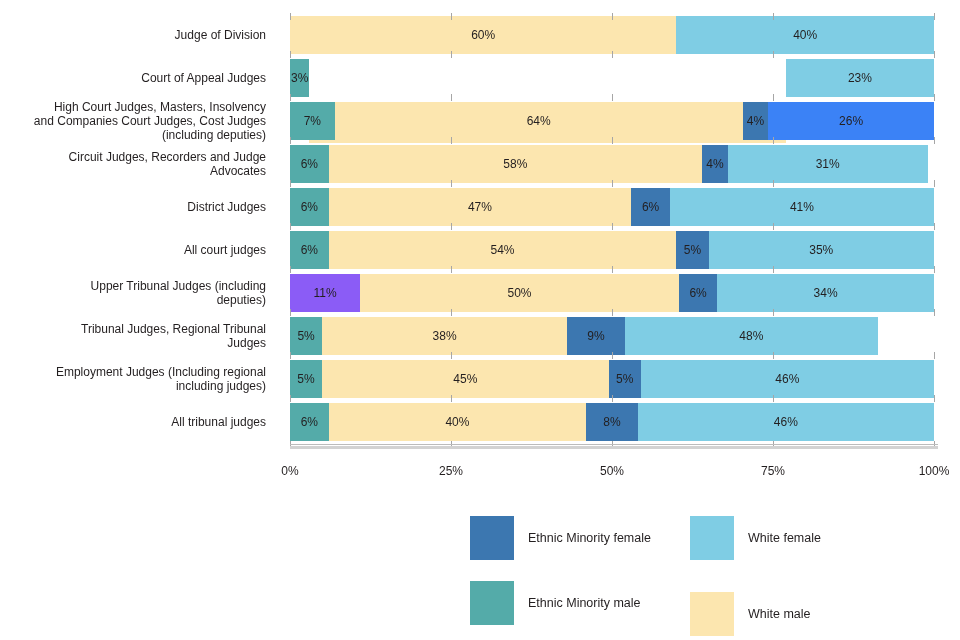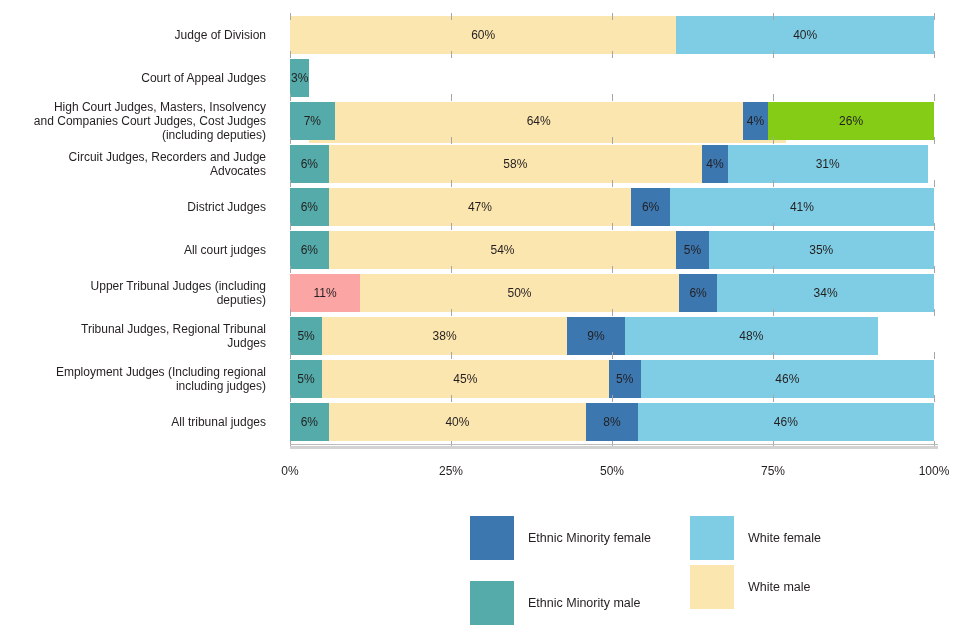--- a/index.html
+++ b/index.html
@@ -218,6 +218,9 @@
         </div>
         <div class="seg" style="background: rgb(252, 230, 175); width: 476.56px; margin-top: 46px;">
           <span class="seg-label">74%</span>
+        </div>
+        <div class="seg" style="background: rgb(127, 205, 228); width: 148.12px;">
+          <span class="seg-label">23%</span>
         </div>
       </div>
       <div class="tick-mark" style="left: 0px; top: 38px; height: 7px;"></div>

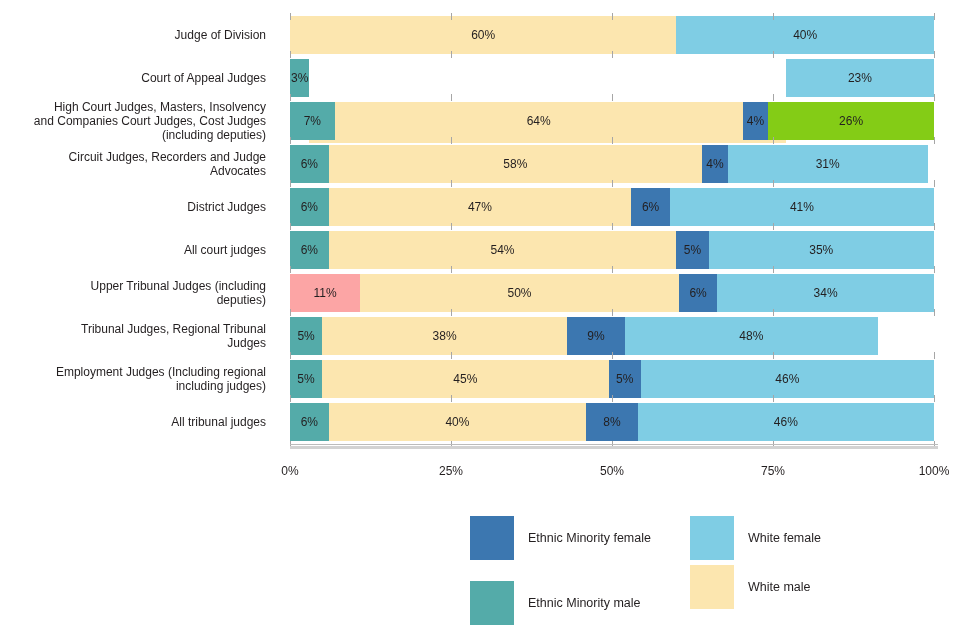--- a/index.html
+++ b/index.html
@@ -238,7 +238,7 @@
         <div class="seg" style="background: rgb(60, 119, 176); width: 25.76px;">
           <span class="seg-label">4%</span>
         </div>
-        <div class="seg" style="background: #84cc16; width: 167.44px;">
+        <div class="seg" style="background: #3b82f6; width: 167.44px;">
           <span class="seg-label">26%</span>
         </div>
       </div>

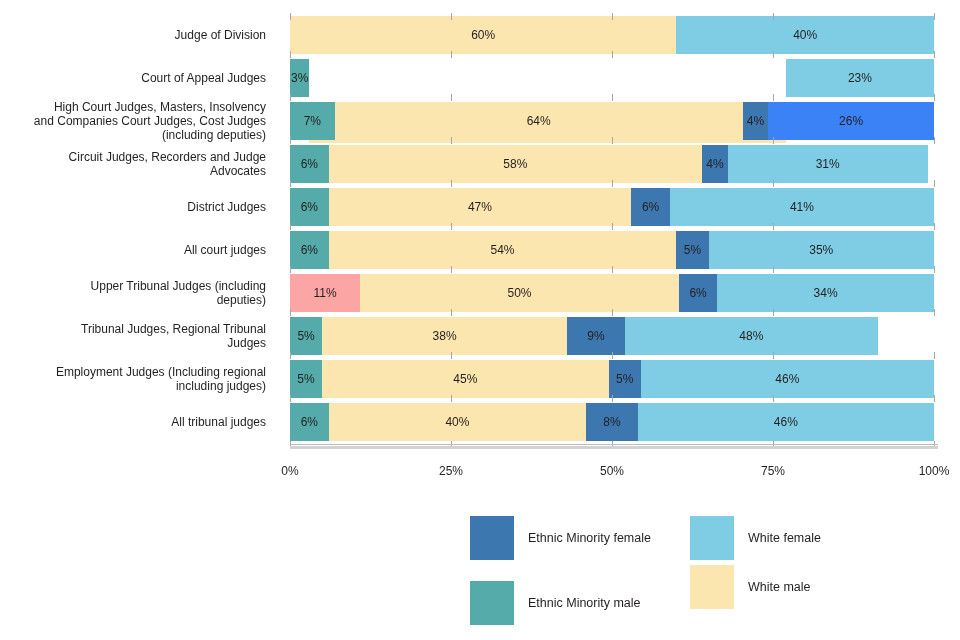--- a/index.html
+++ b/index.html
@@ -305,7 +305,7 @@
       <div class="tick-mark" style="left: 483px; top: 210px; height: 7px;"></div>
       <div class="tick-mark" style="left: 644px; top: 210px; height: 7px;"></div>
       <div class="bar-row" style="top: 261px; height: 38px;">
-        <div class="seg" style="background: #fca5a5; width: 70.84px;">
+        <div class="seg" style="background: #8b5cf6; width: 70.84px;">
           <span class="seg-label">11%</span>
         </div>
         <div class="seg" style="background: rgb(252, 230, 175); width: 322px;">

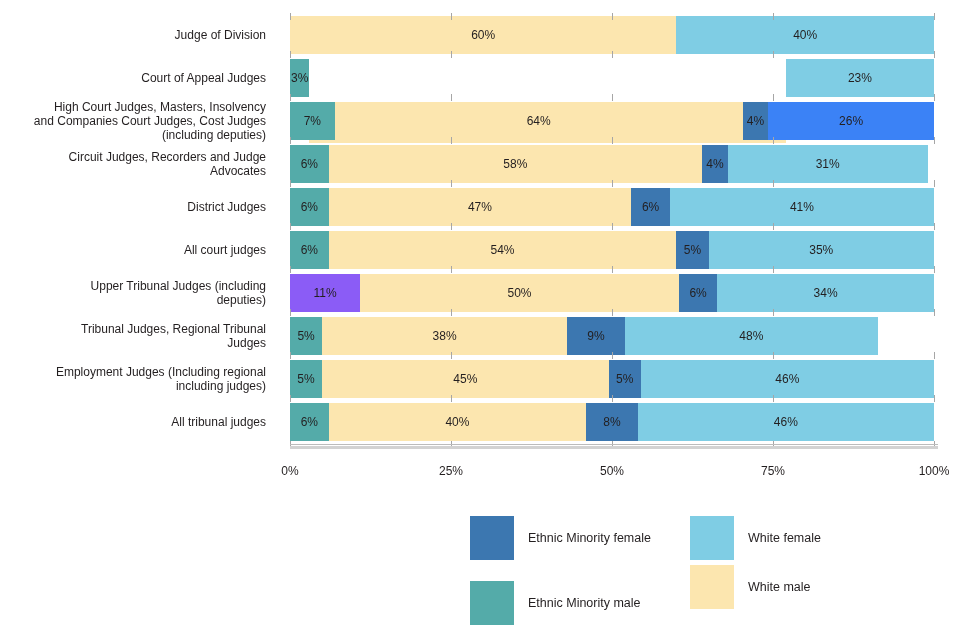--- a/index.html
+++ b/index.html
@@ -411,7 +411,7 @@
         <div class="legend-swatch" style="background: rgb(84, 171, 169);"></div>
         <div class="legend-text">Ethnic Minority male</div>
       </div>
-      <div class="legend-item" style="left: 220px; top: 49px;">
+      <div class="legend-item" style="left: 220px; top: 76px;">
         <div class="legend-swatch" style="background: rgb(252, 230, 175);"></div>
         <div class="legend-text">White male</div>
       </div>

